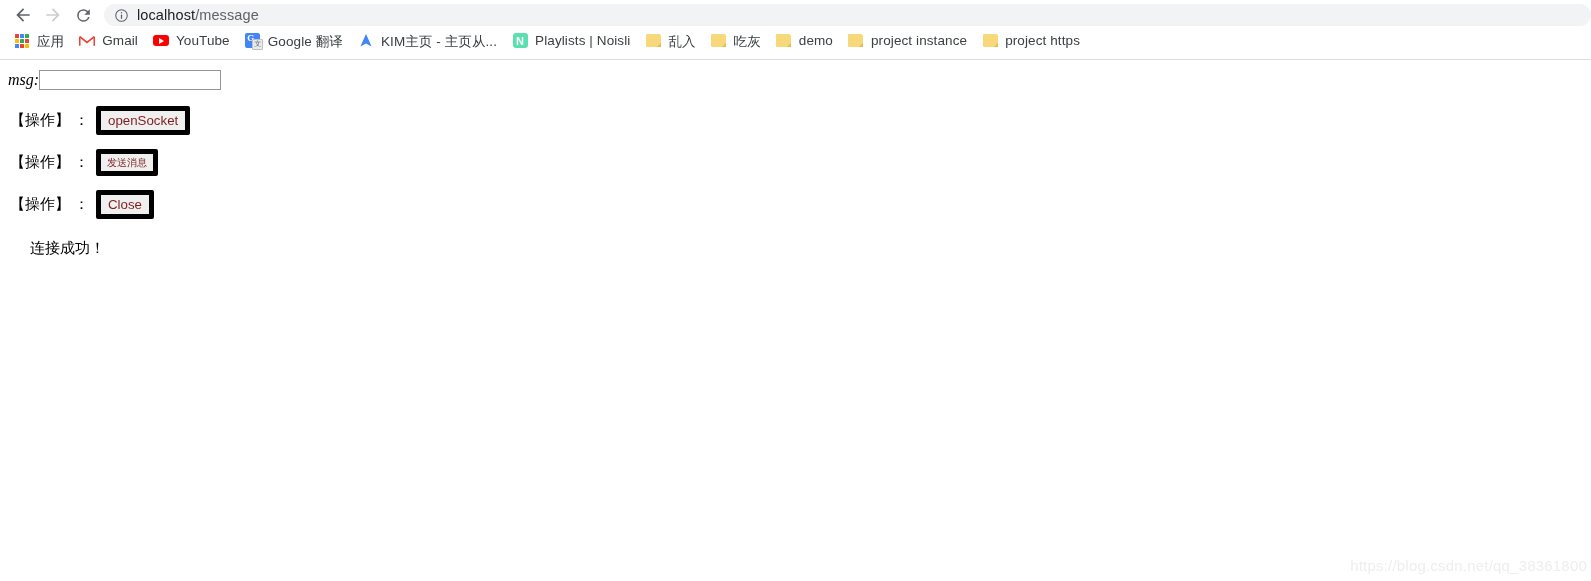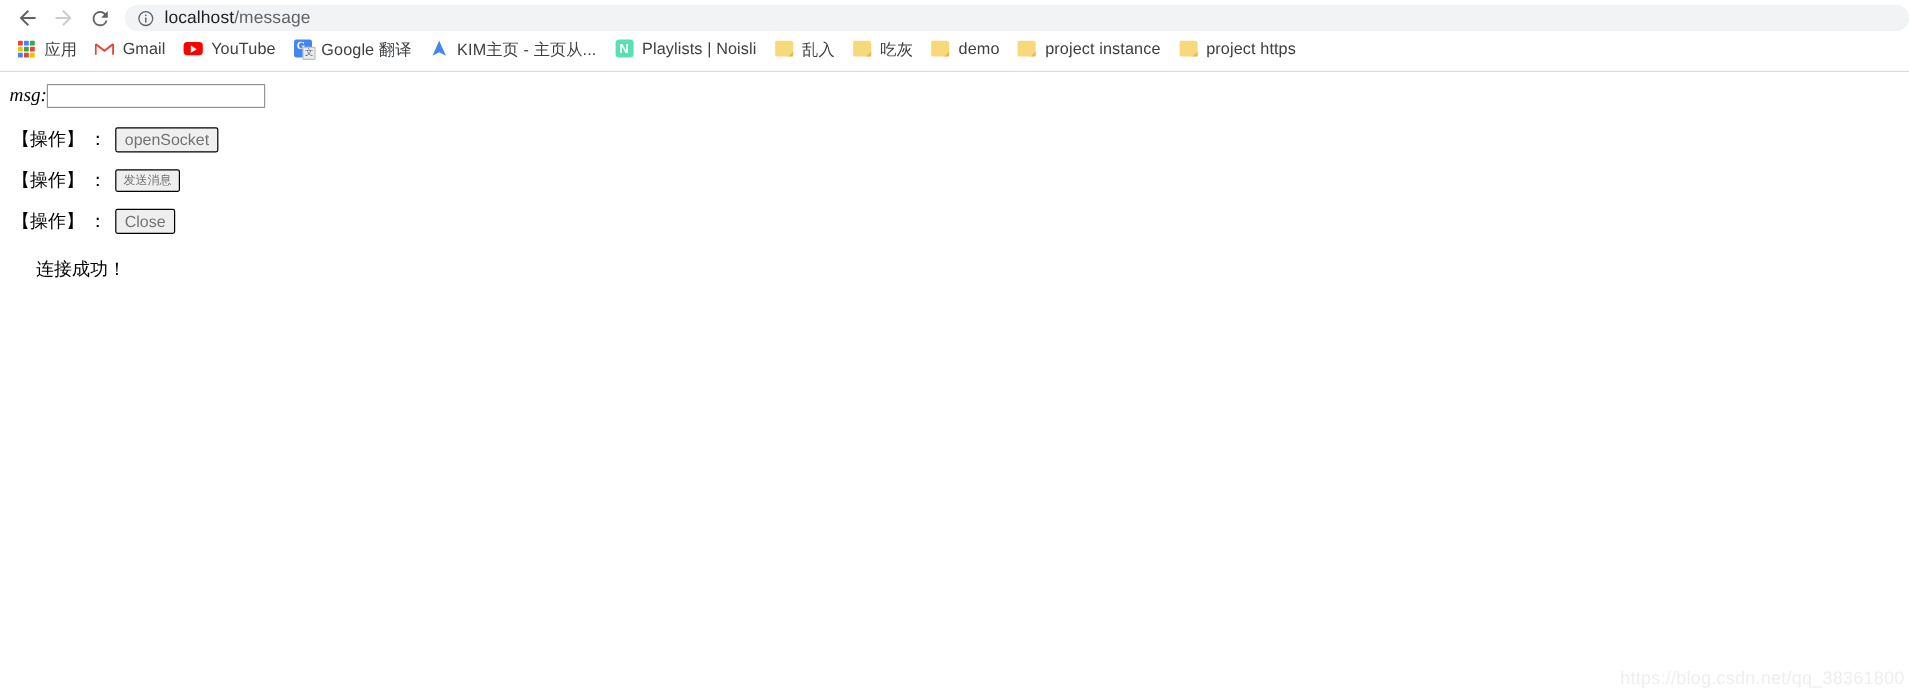--- a/index.html
+++ b/index.html
@@ -241,9 +241,9 @@
   .btn {
     font-family: "Liberation Sans", sans-serif;
     font-size: 13.3px;
-    color: #737373;
+    color: #7f1d1d;
     background: #efefef;
-    border: 1px solid #000000;
+    border: 5px solid #000000;
     border-radius: 2px;
     padding: 2px 7px;
     line-height: 15px;

